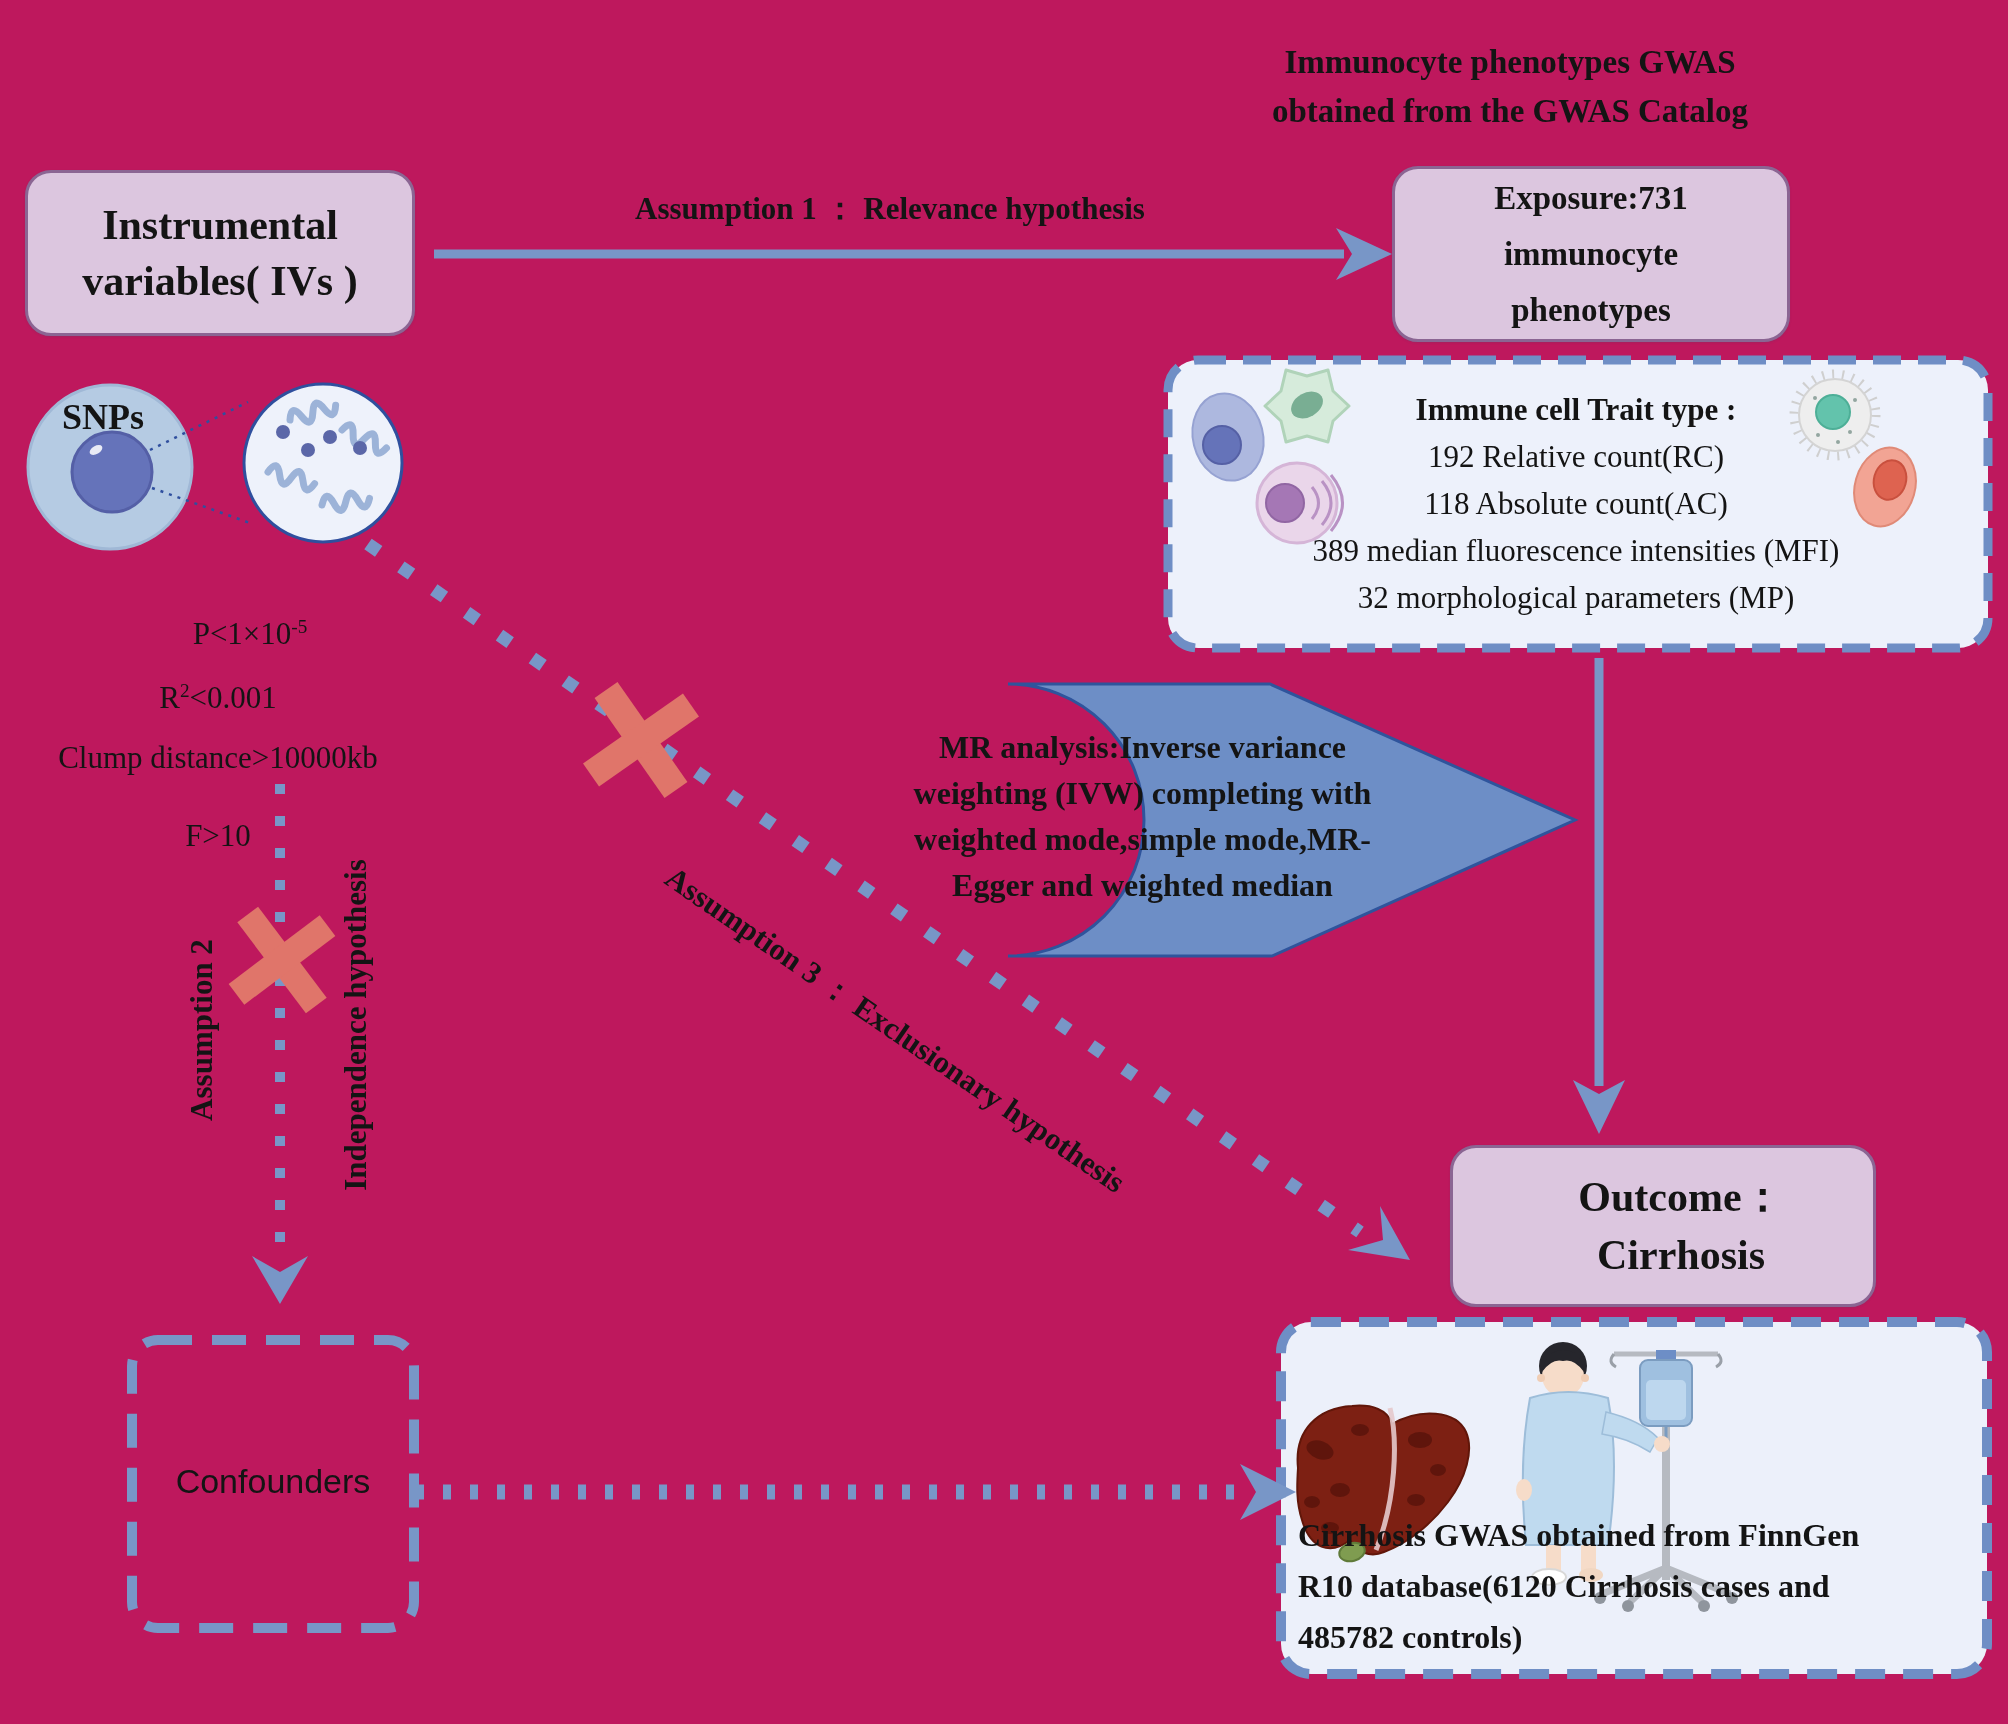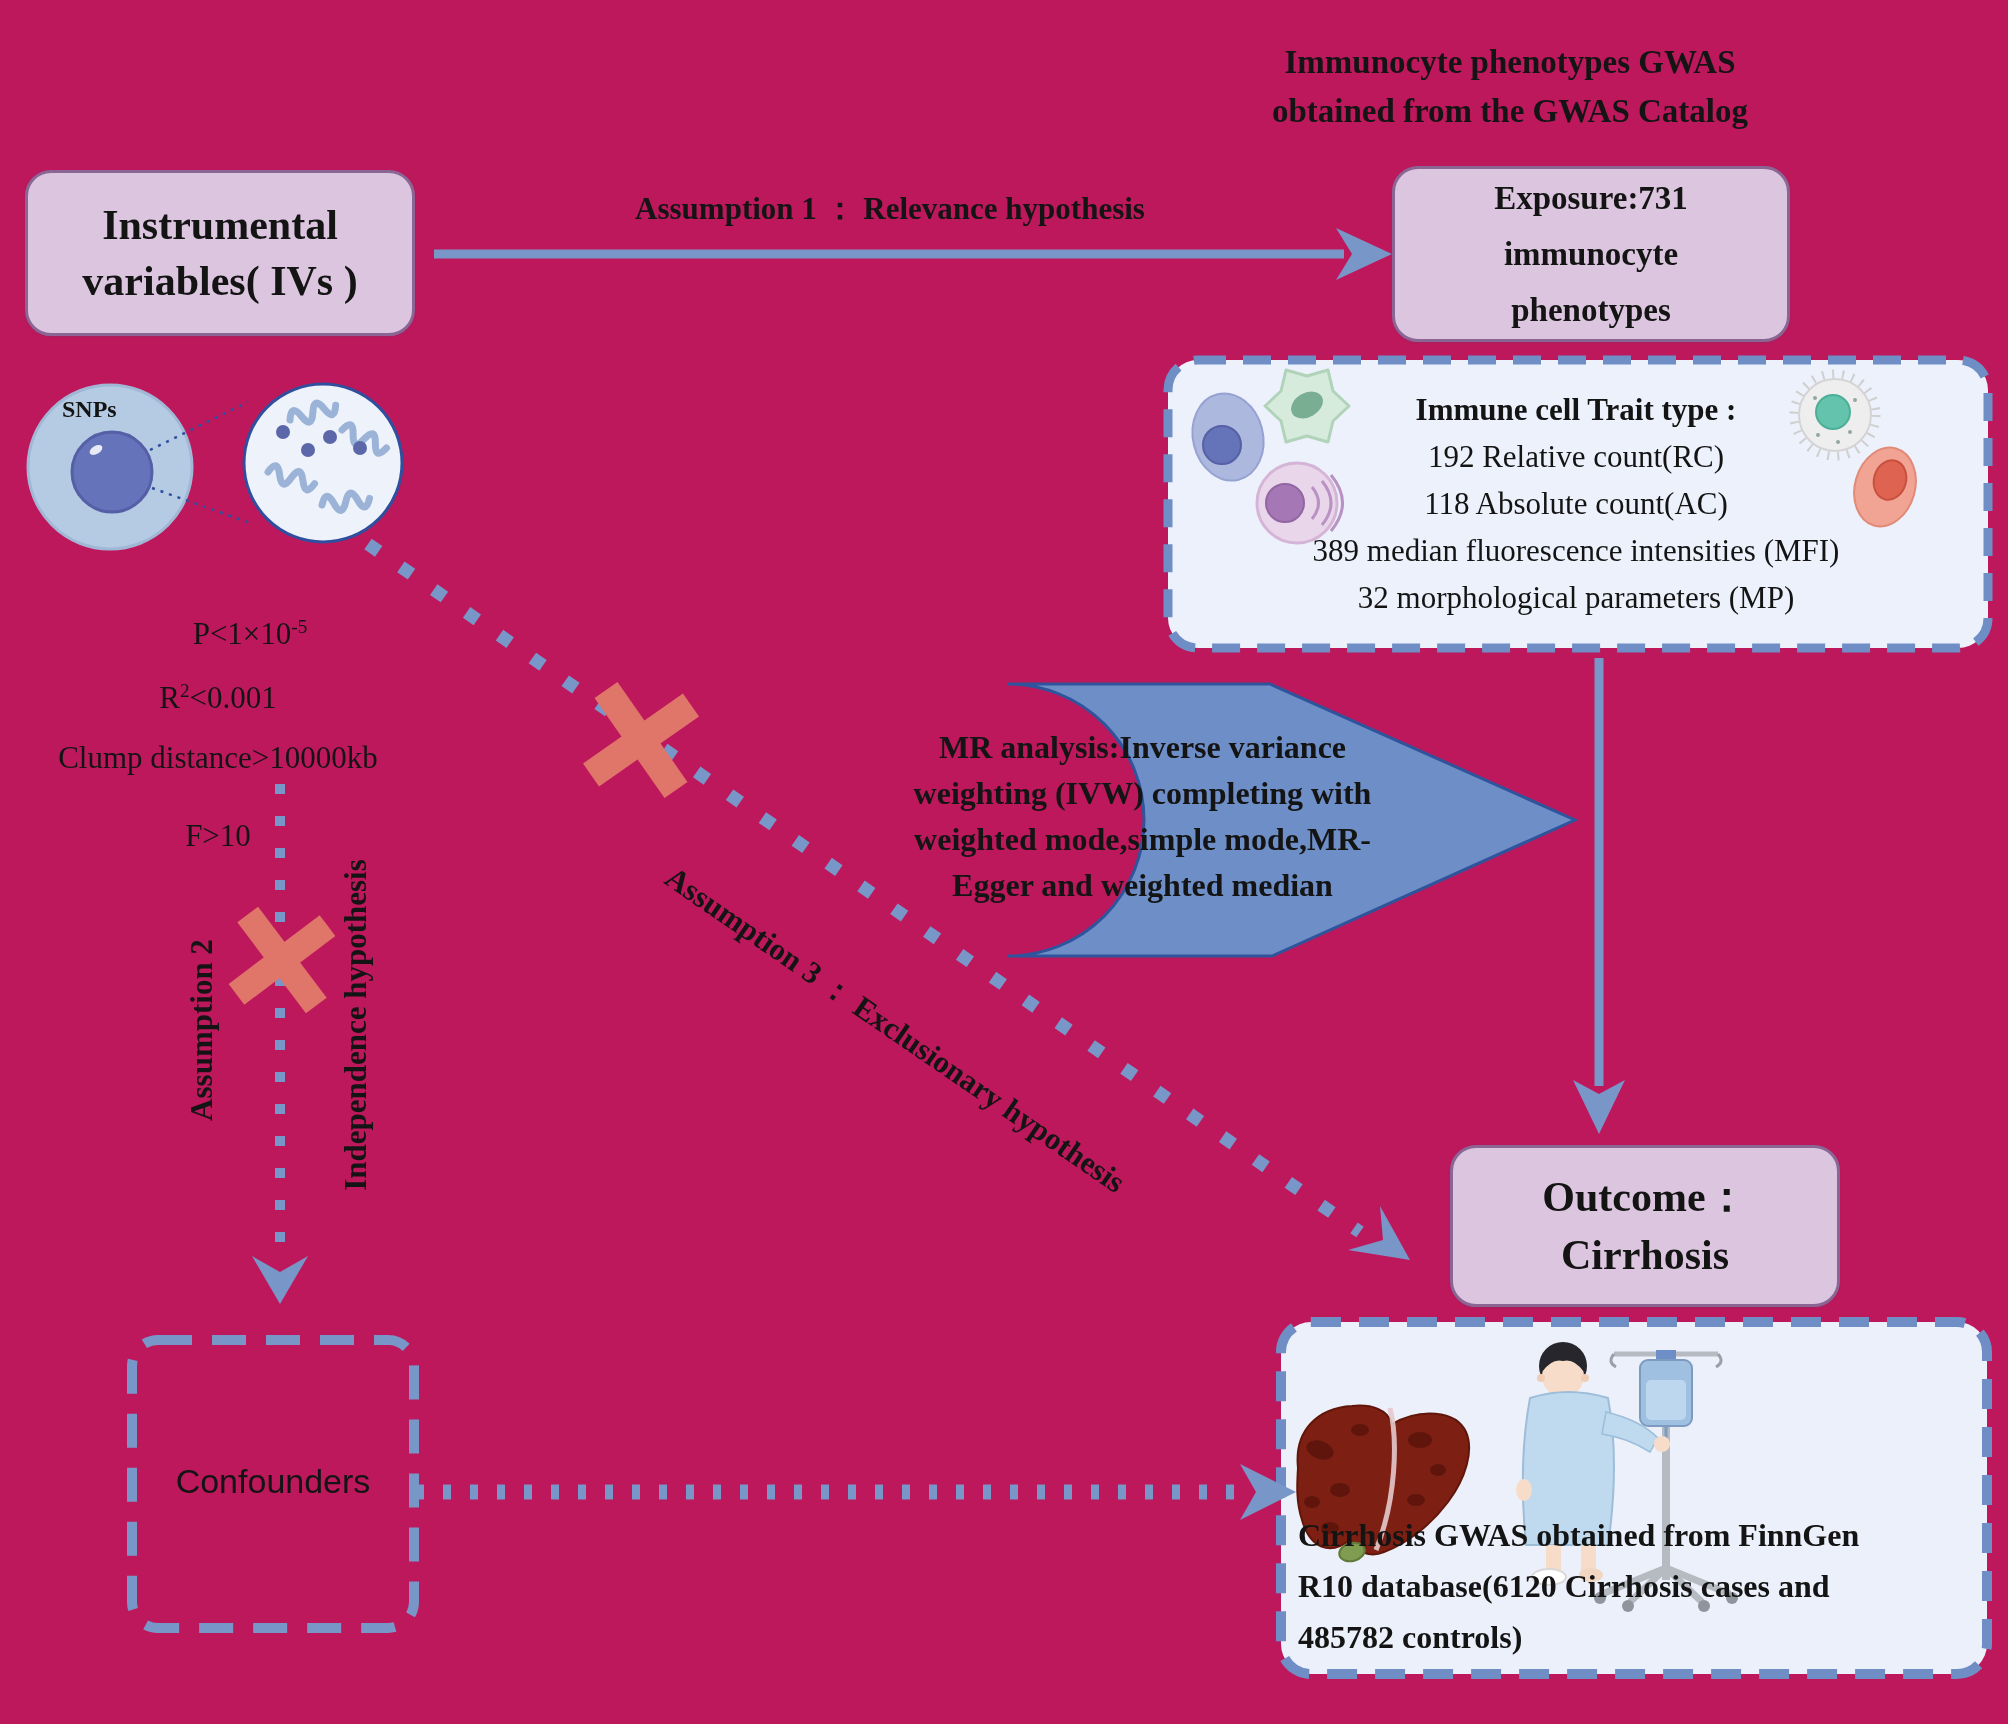--- a/index.html
+++ b/index.html
@@ -212,7 +212,7 @@
     <div>32 morphological parameters (MP)</div>
   </div>
 
-  <div class="abs bserif" style="left:62px;top:396px;font-size:24px;">SNPs</div>
+  <div class="abs bserif" style="left:62px;top:396px;font-size:36px;">SNPs</div>
 
   <div class="abs criteria center" style="left:0px;top:616px;width:436px;padding-left:32px;">
     <span>P&lt;1×10</span><sup>-5</sup>

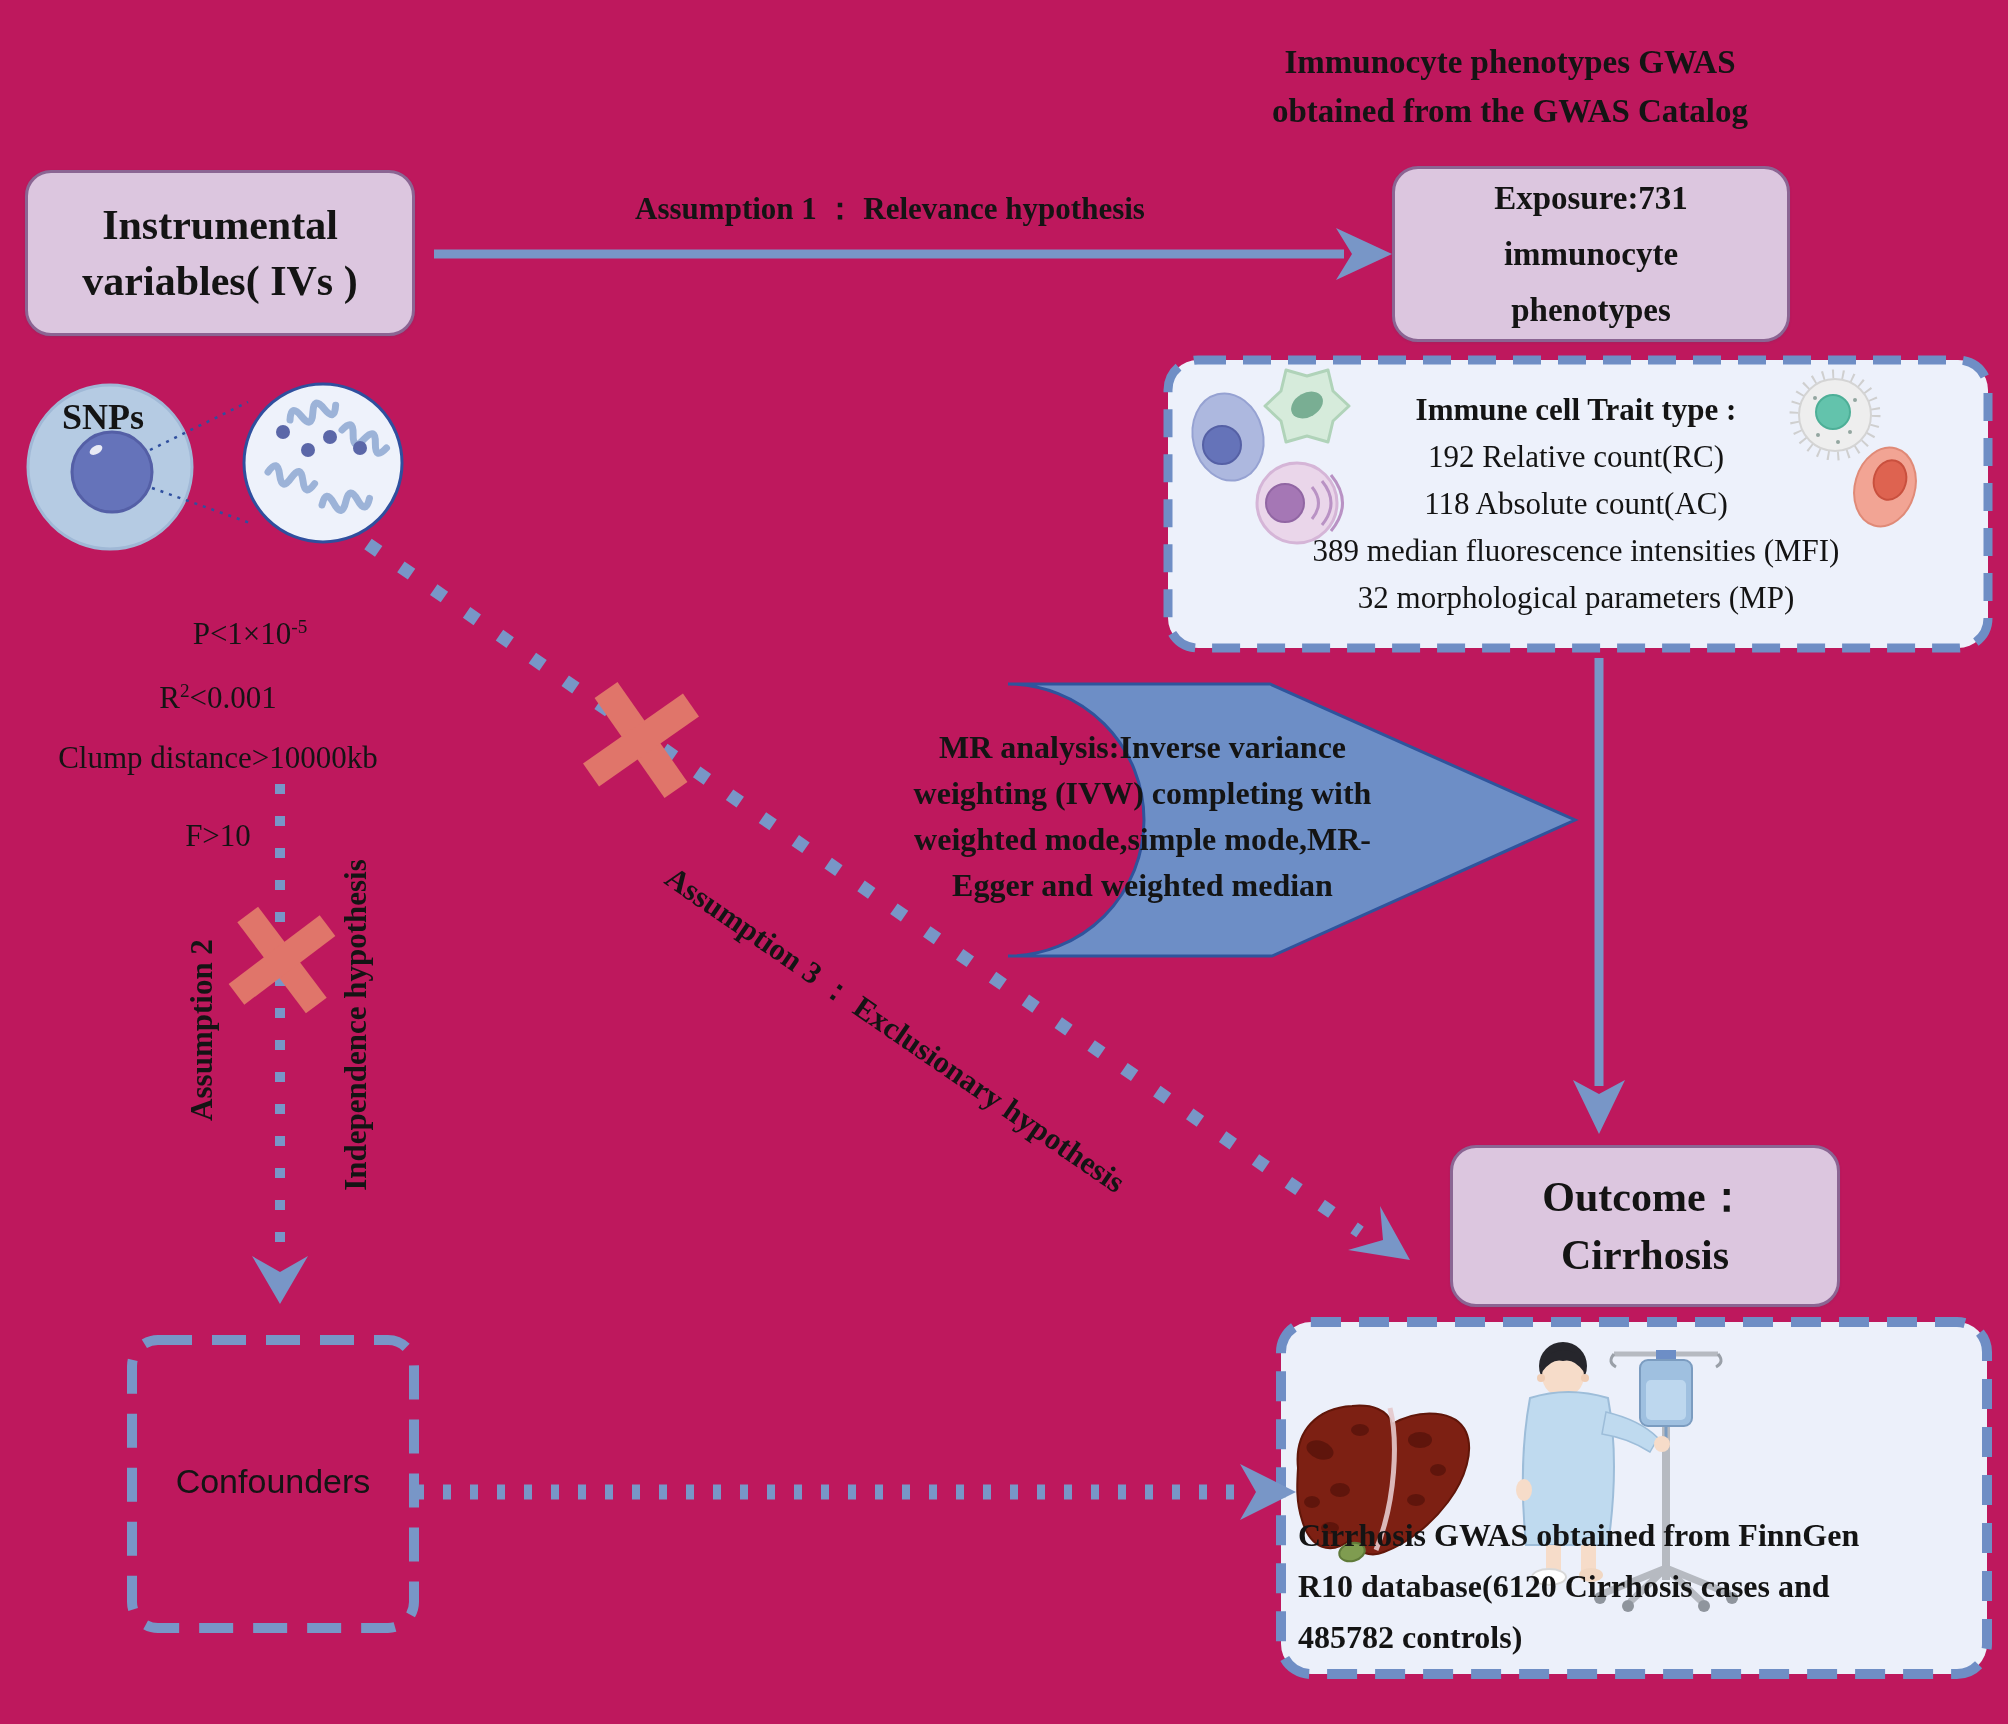--- a/index.html
+++ b/index.html
@@ -21,7 +21,7 @@
   .title-block{line-height:49px;font-size:33px;}
   .iv-box{left:25px;top:170px;width:384px;height:160px;font-size:42px;line-height:56px;}
   .exposure-box{left:1392px;top:166px;width:392px;height:170px;font-size:33px;line-height:56px;}
-  .outcome-box{left:1450px;top:1145px;width:384px;height:156px;font-size:42px;line-height:58px;}
+  .outcome-box{left:1450px;top:1145px;width:384px;height:156px;font-size:42px;line-height:58px;padding-left:36px;}
   .trait-text{left:1172px;top:386px;width:808px;font-size:31px;line-height:47px;text-align:center;}
   .trait-text .t{font-weight:bold;}
   .criteria{font-size:31px;}

